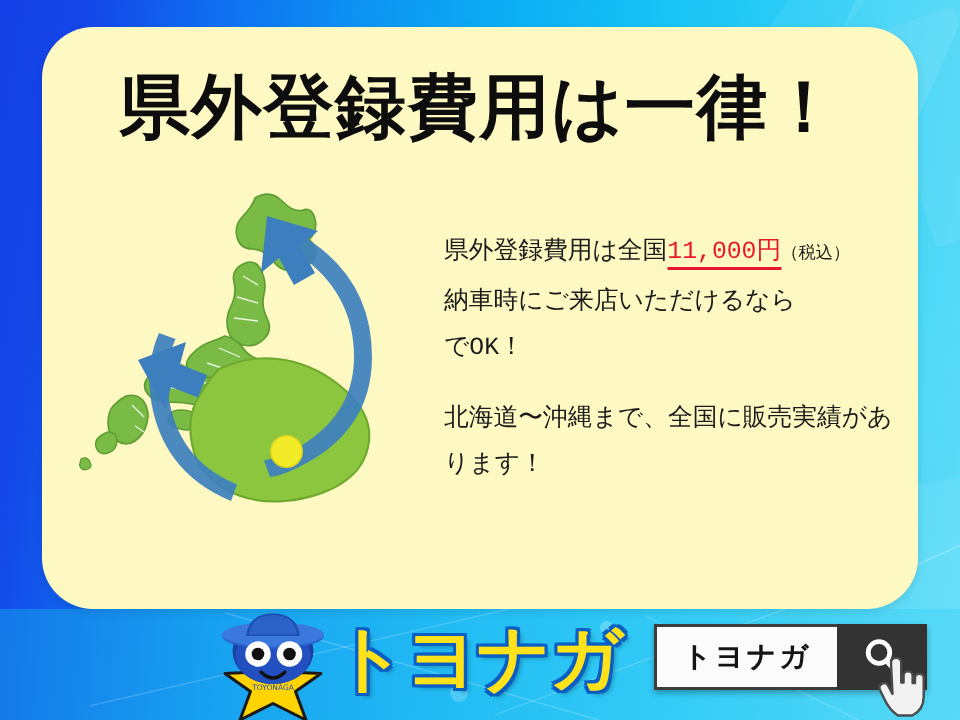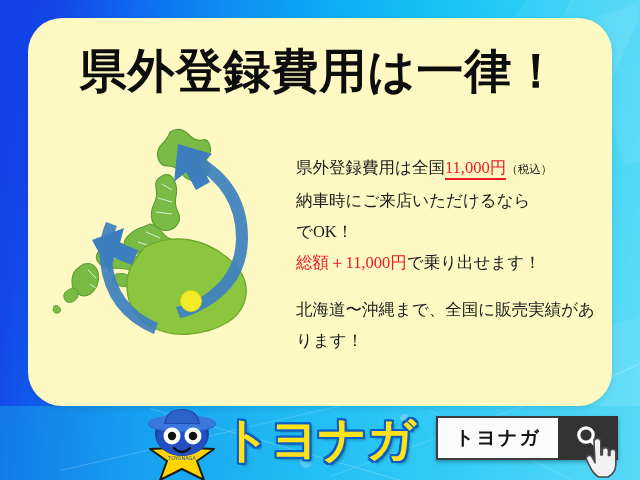--- a/index.html
+++ b/index.html
@@ -50,7 +50,7 @@
   
   #body-text {
     position:absolute; left:268px; top:134px; width:310px;
-    font-family:Liberation Serif, serif;
+    font-family:Liberation Mono, monospace;
     font-size:16.5px;
     line-height:31px;
     color:#1b1b1b;

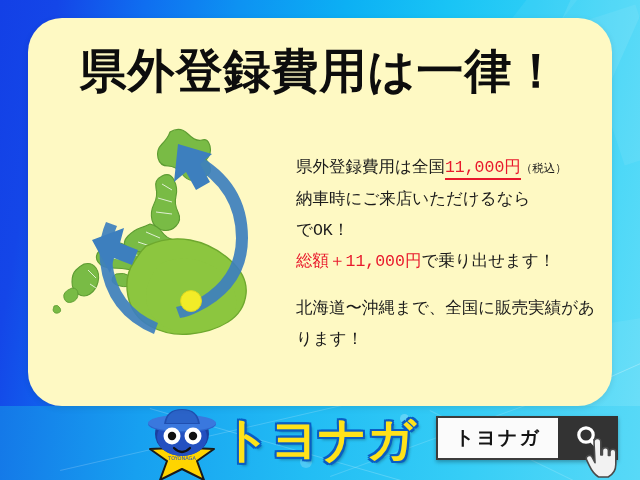--- a/index.html
+++ b/index.html
@@ -246,9 +246,6 @@
     </div>
     <div class="ln">納車時にご来店いただけるなら</div>
     <div class="ln">でOK！</div>
-    <div class="ln">
-      <span class="red">総額＋11,000円</span><span>で乗り出せます！</span>
-    </div>
     <div class="gap"></div>
     <div class="wrapline">北海道〜沖縄まで、全国に販売実績があります！</div>
   </div>

